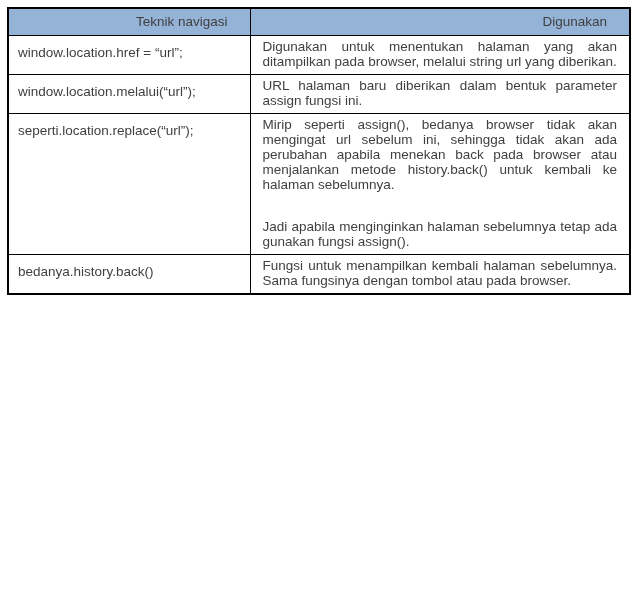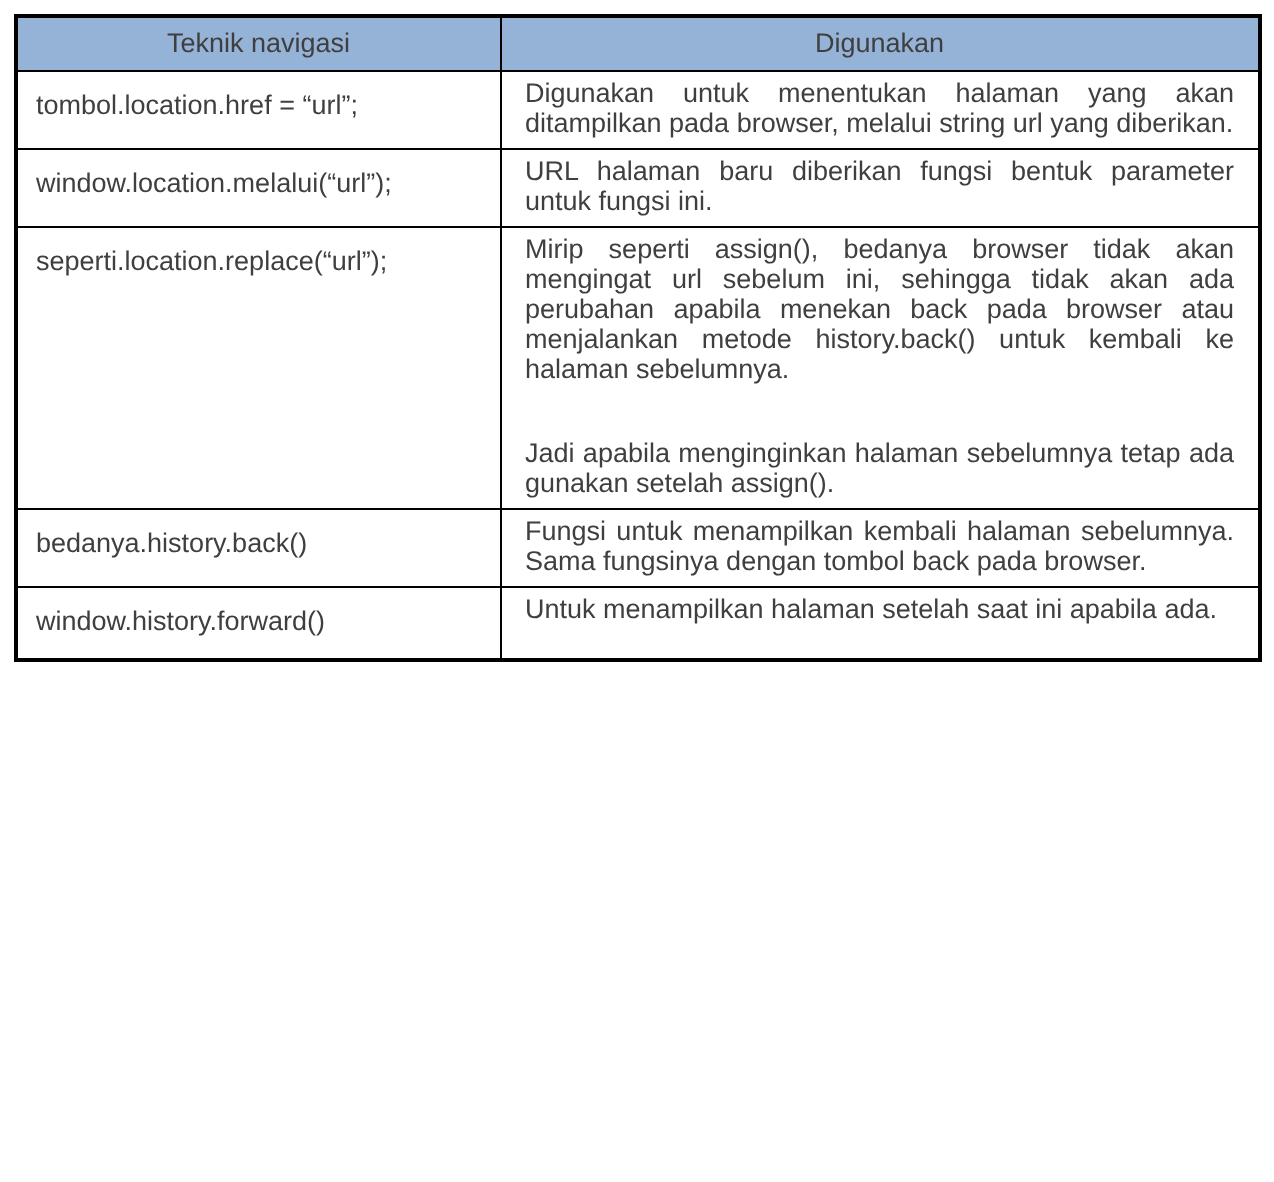--- a/index.html
+++ b/index.html
@@ -37,7 +37,7 @@
   .nav-table th {
     background: var(--header-bg);
     font-weight: 400;
-    text-align: center;
+    text-align: right;
     padding: 4px 22px;
     line-height: 18px;
   }

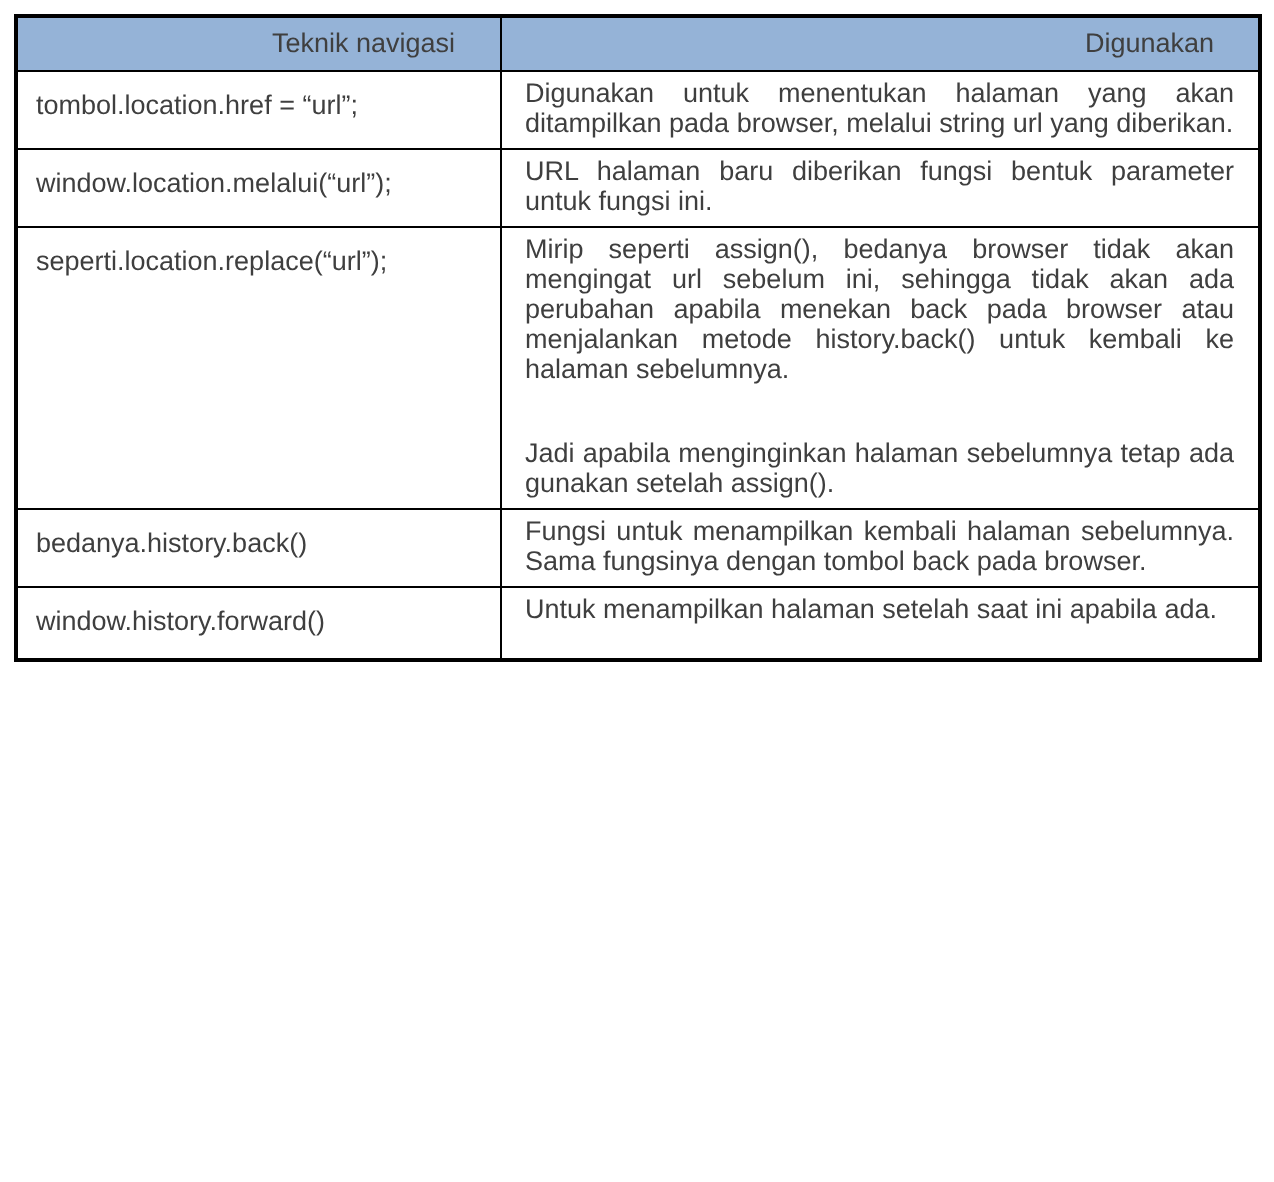--- a/index.html
+++ b/index.html
@@ -80,7 +80,7 @@
     </thead>
     <tbody>
       <tr>
-        <td class="code">tombol.location.href = “url”;</td>
+        <td class="code">window.location.href = “url”;</td>
         <td class="desc">
           <p>Digunakan untuk menentukan halaman yang akan ditampilkan pada browser, melalui string url yang diberikan.</p>
         </td>

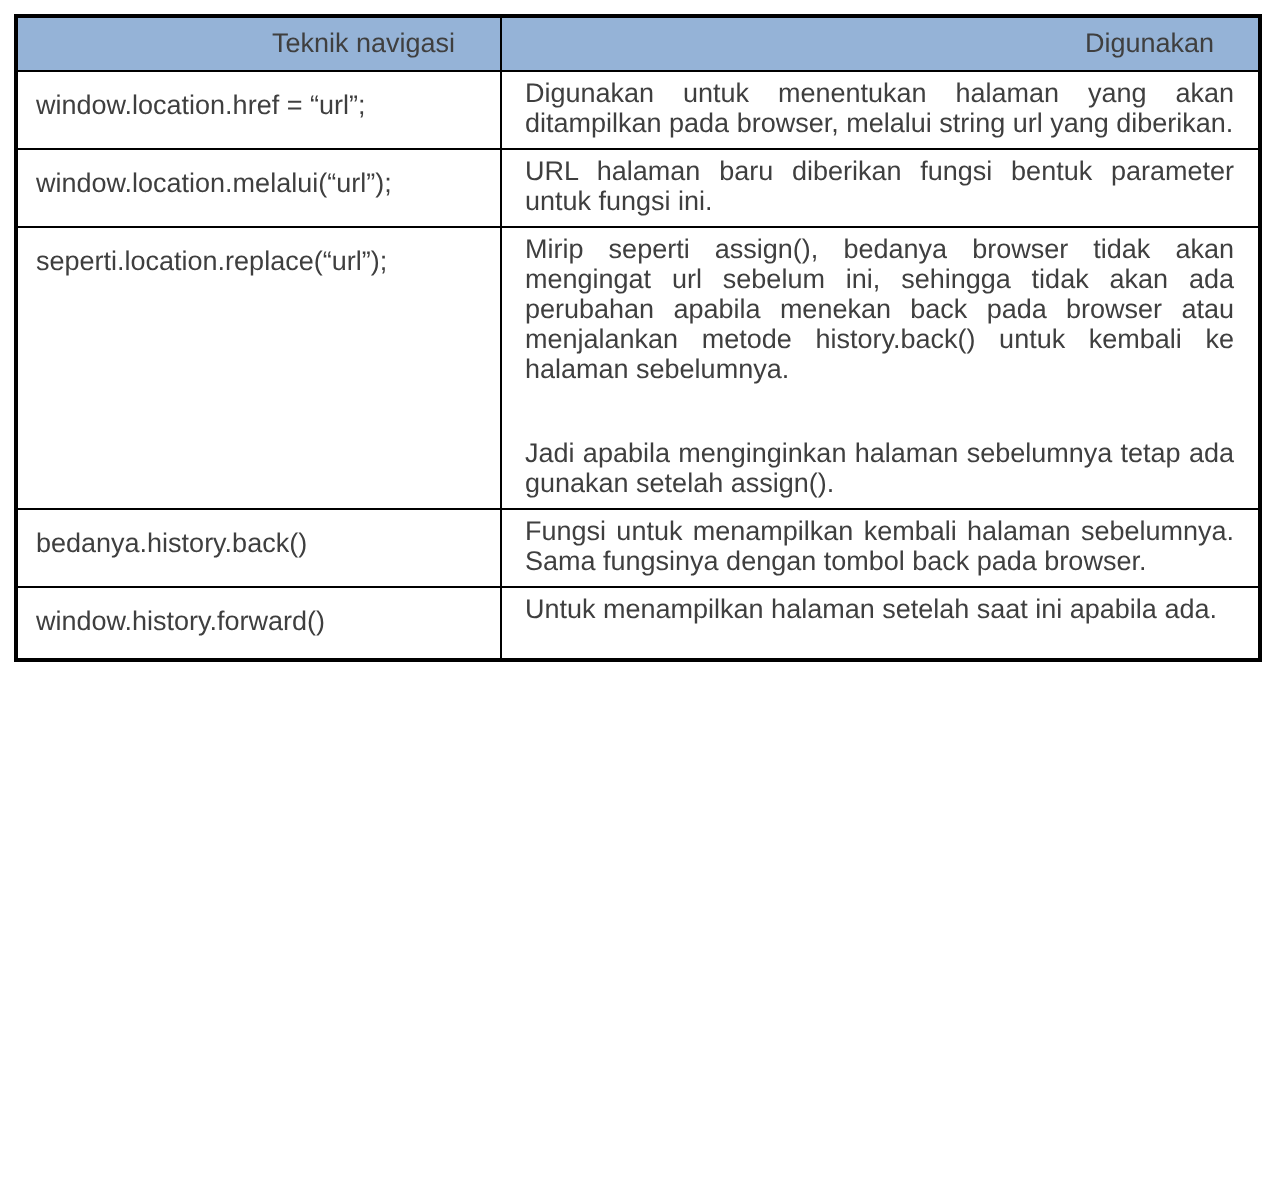--- a/index.html
+++ b/index.html
@@ -88,7 +88,7 @@
       <tr>
         <td class="code">window.location.melalui(“url”);</td>
         <td class="desc">
-          <p>URL halaman baru diberikan fungsi bentuk parameter untuk fungsi ini.</p>
+          <p>URL halaman baru diberikan dalam bentuk parameter assign fungsi ini.</p>
         </td>
       </tr>
       <tr>

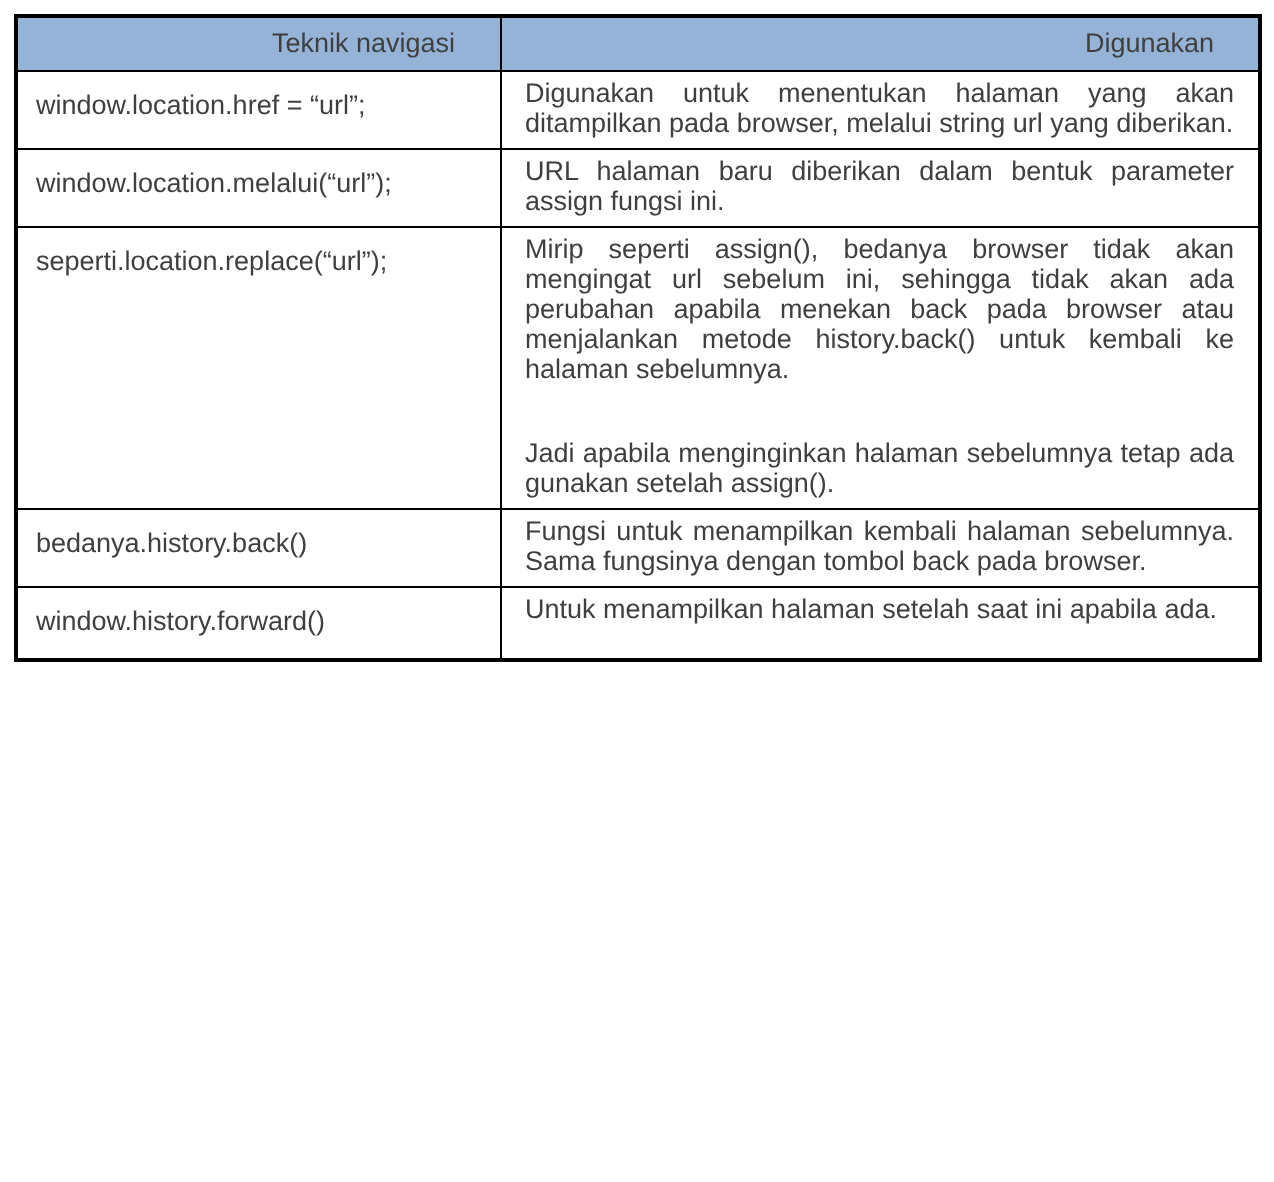--- a/index.html
+++ b/index.html
@@ -95,7 +95,7 @@
         <td class="code">seperti.location.replace(“url”);</td>
         <td class="desc">
           <p>Mirip seperti assign(), bedanya browser tidak akan mengingat url sebelum ini, sehingga tidak akan ada perubahan apabila menekan back pada browser atau menjalankan metode history.back() untuk kembali ke halaman sebelumnya.</p>
-          <p>Jadi apabila menginginkan halaman sebelumnya tetap ada gunakan setelah assign().</p>
+          <p>Jadi apabila menginginkan halaman sebelumnya tetap ada gunakan fungsi assign().</p>
         </td>
       </tr>
       <tr>

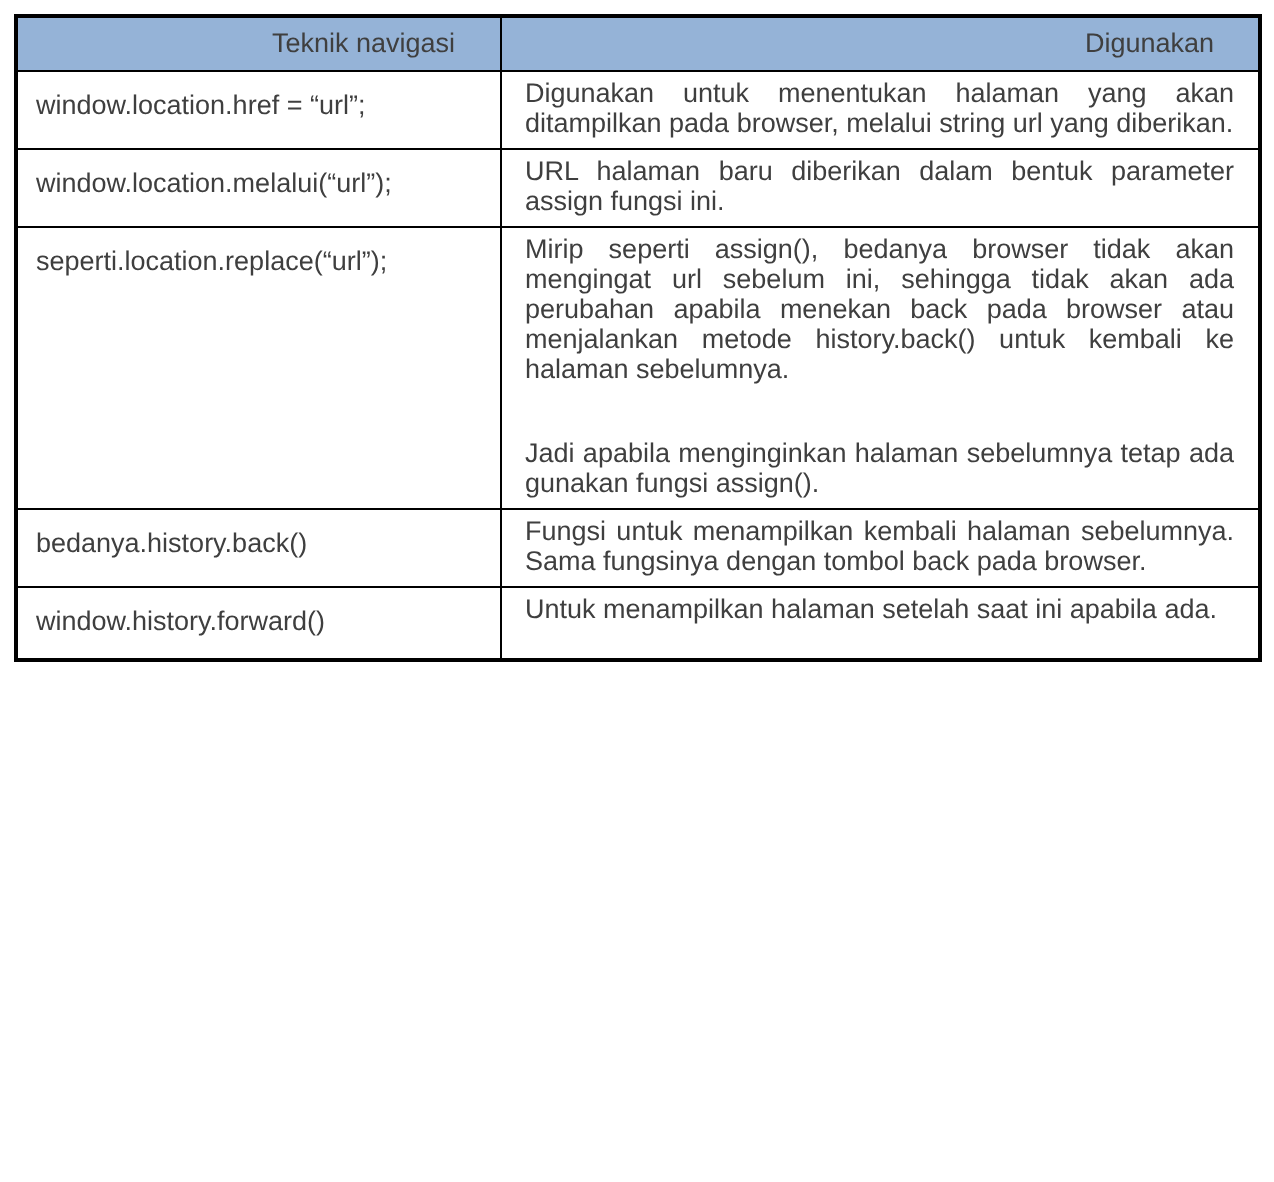--- a/index.html
+++ b/index.html
@@ -101,7 +101,7 @@
       <tr>
         <td class="code">bedanya.history.back()</td>
         <td class="desc">
-          <p>Fungsi untuk menampilkan kembali halaman sebelumnya. Sama fungsinya dengan tombol back pada browser.</p>
+          <p>Fungsi untuk menampilkan kembali halaman sebelumnya. Sama fungsinya dengan tombol atau pada browser.</p>
         </td>
       </tr>
       <tr>

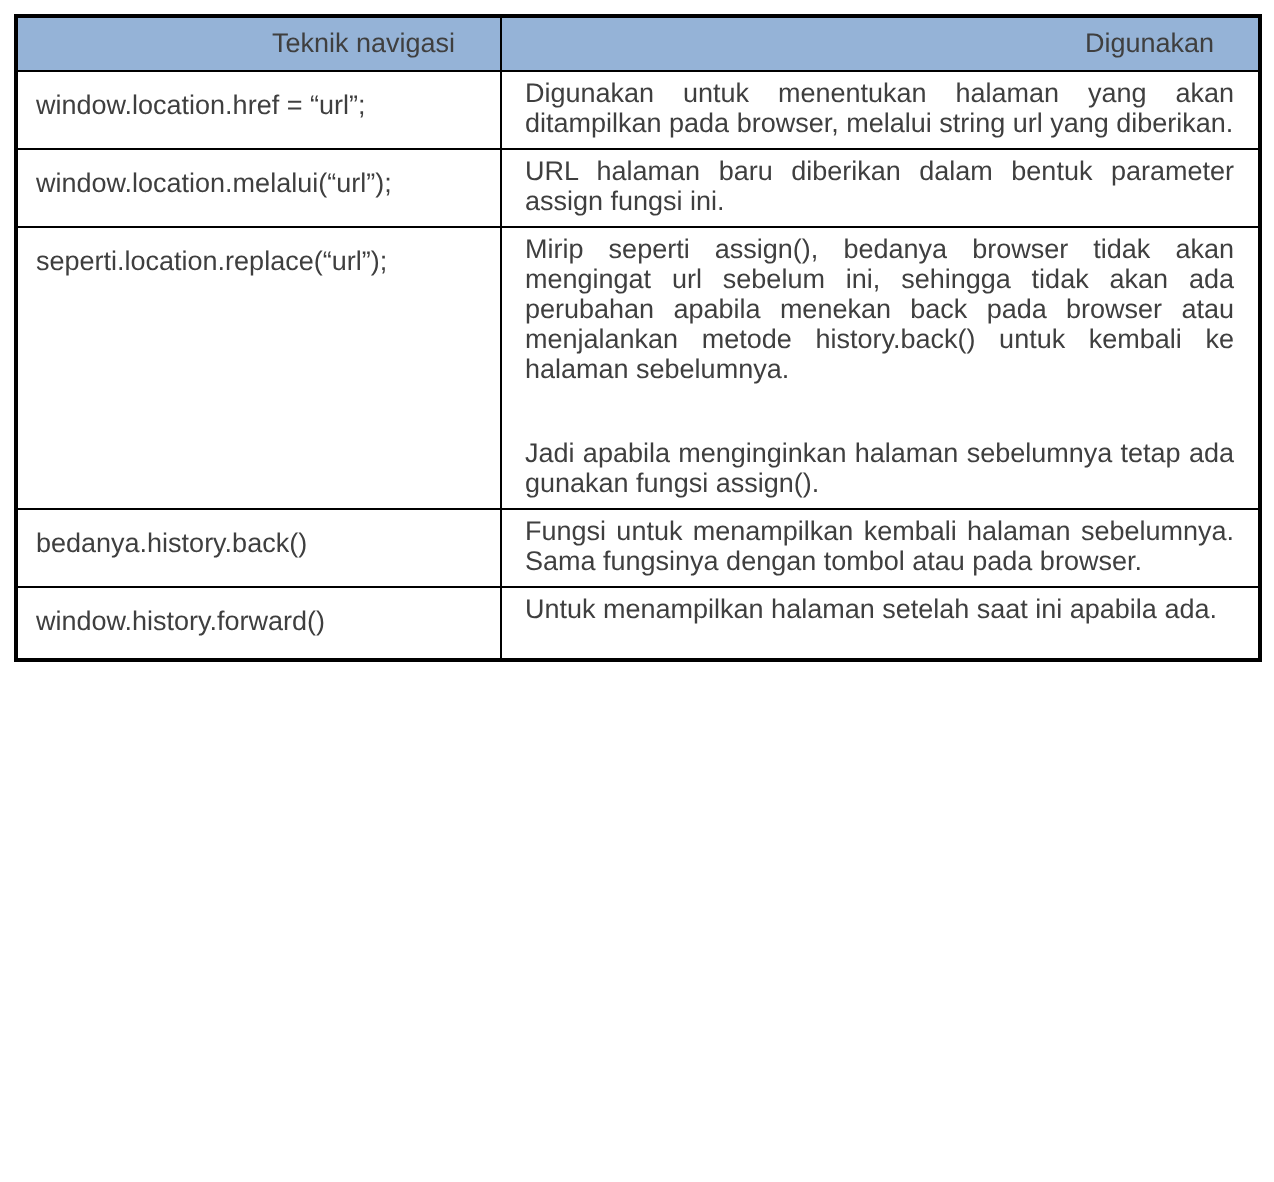--- a/index.html
+++ b/index.html
@@ -104,12 +104,6 @@
           <p>Fungsi untuk menampilkan kembali halaman sebelumnya. Sama fungsinya dengan tombol atau pada browser.</p>
         </td>
       </tr>
-      <tr>
-        <td class="code">window.history.forward()</td>
-        <td class="desc">
-          <p>Untuk menampilkan halaman setelah saat ini apabila ada.</p>
-        </td>
-      </tr>
     </tbody>
   </table>
 </div>

